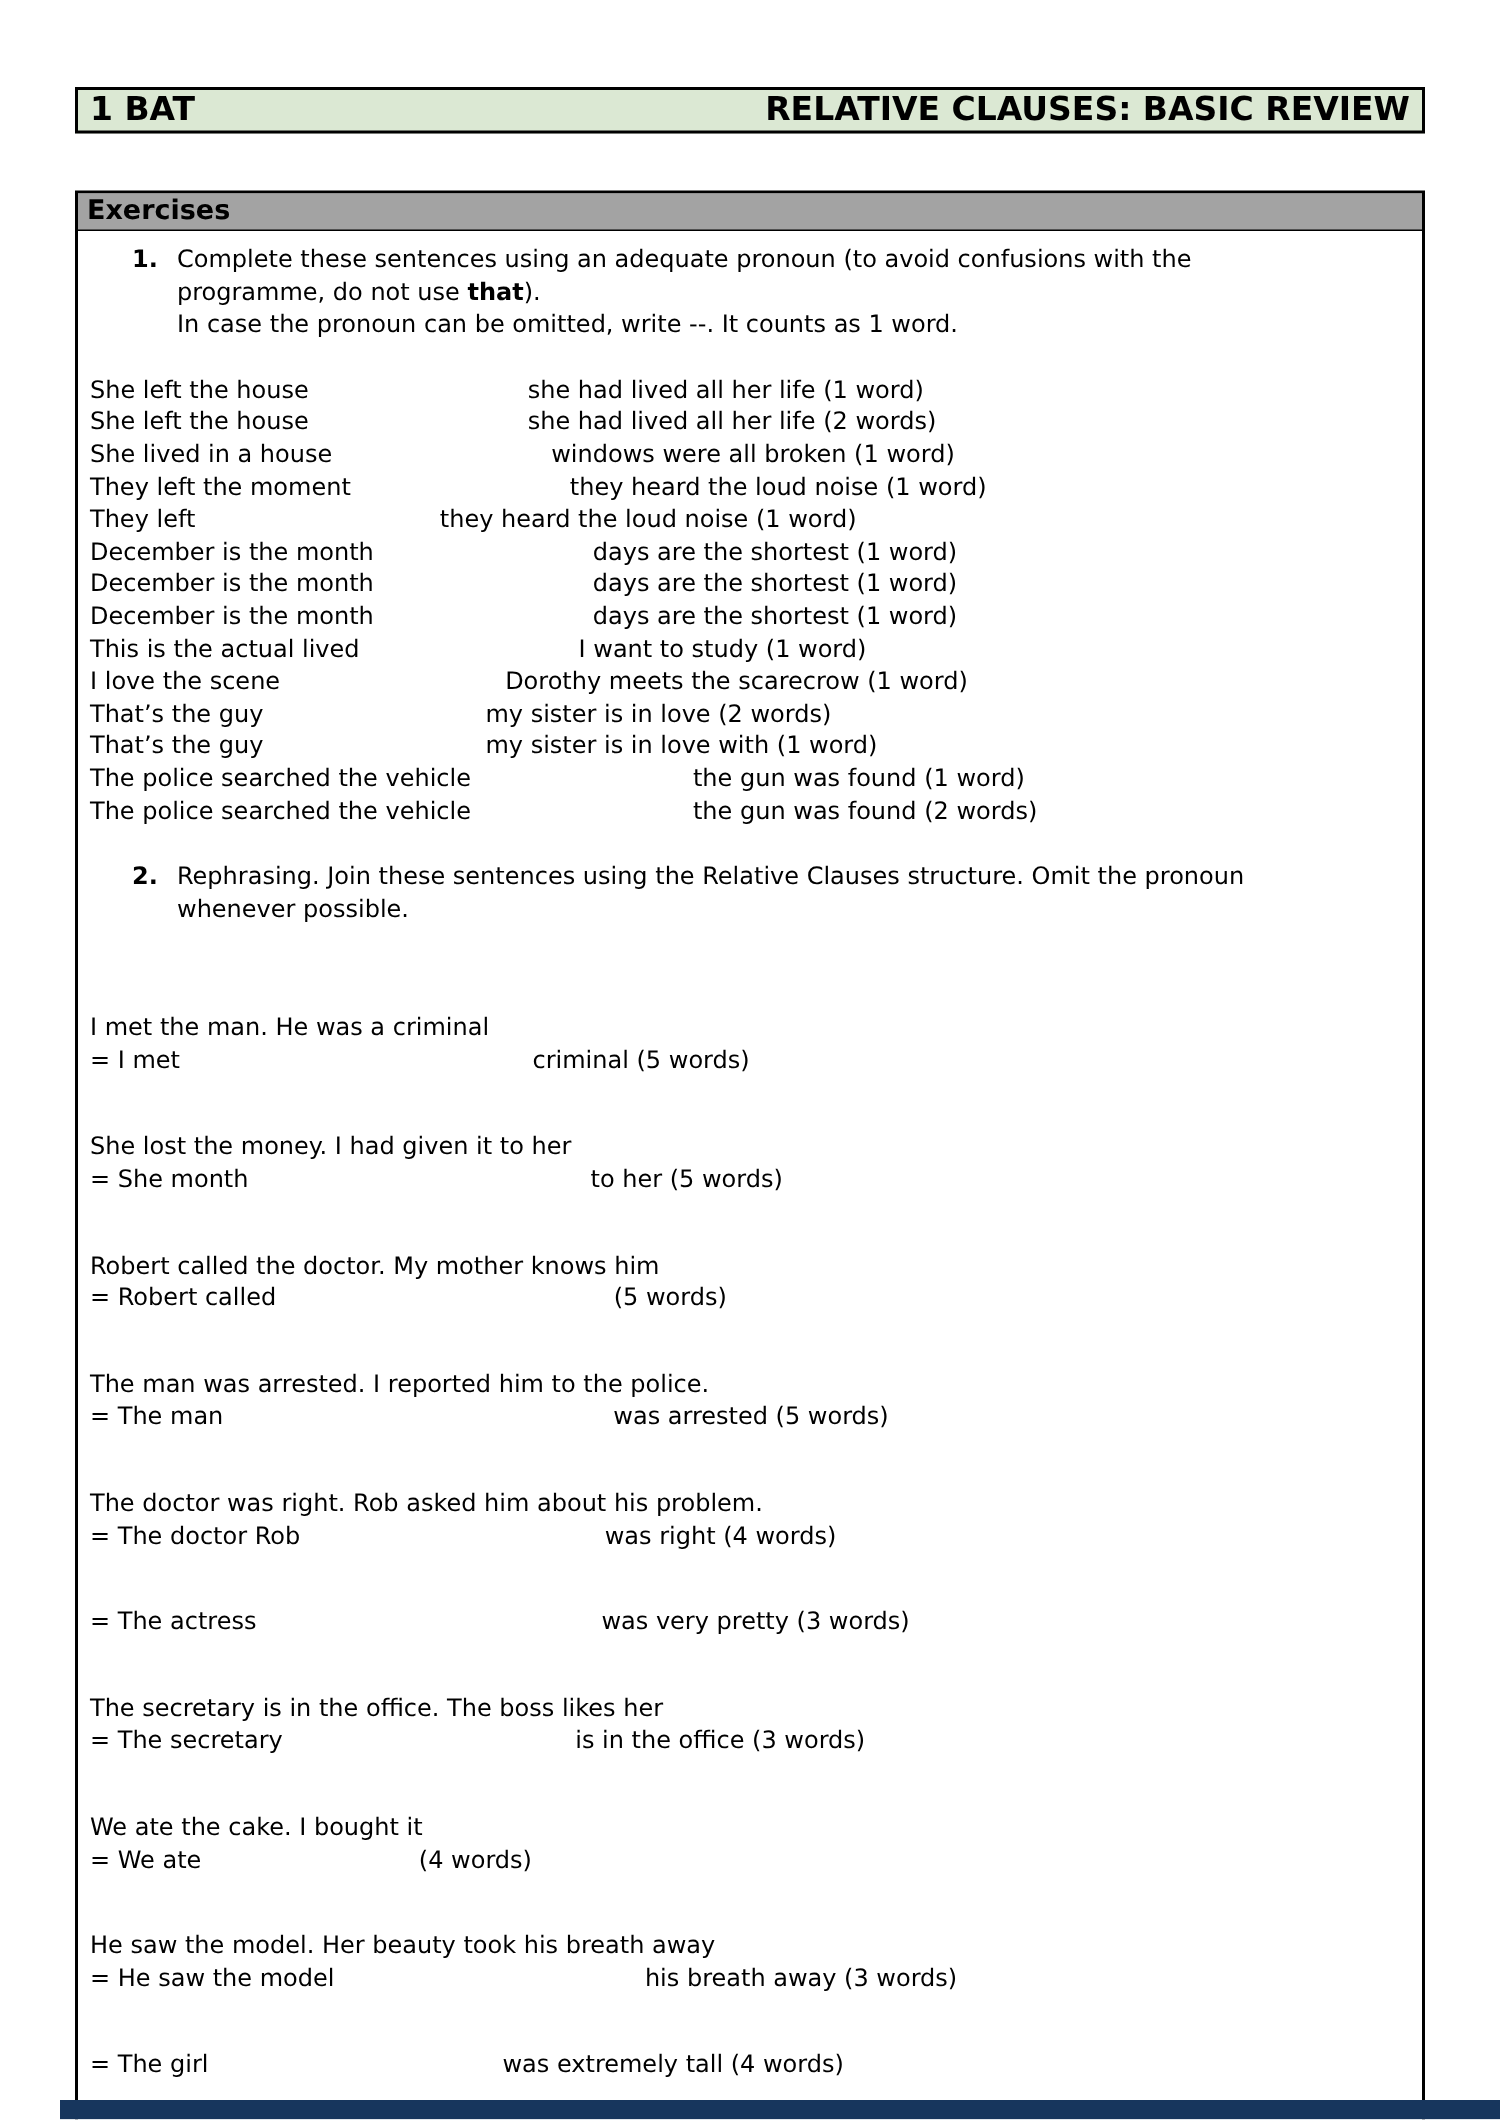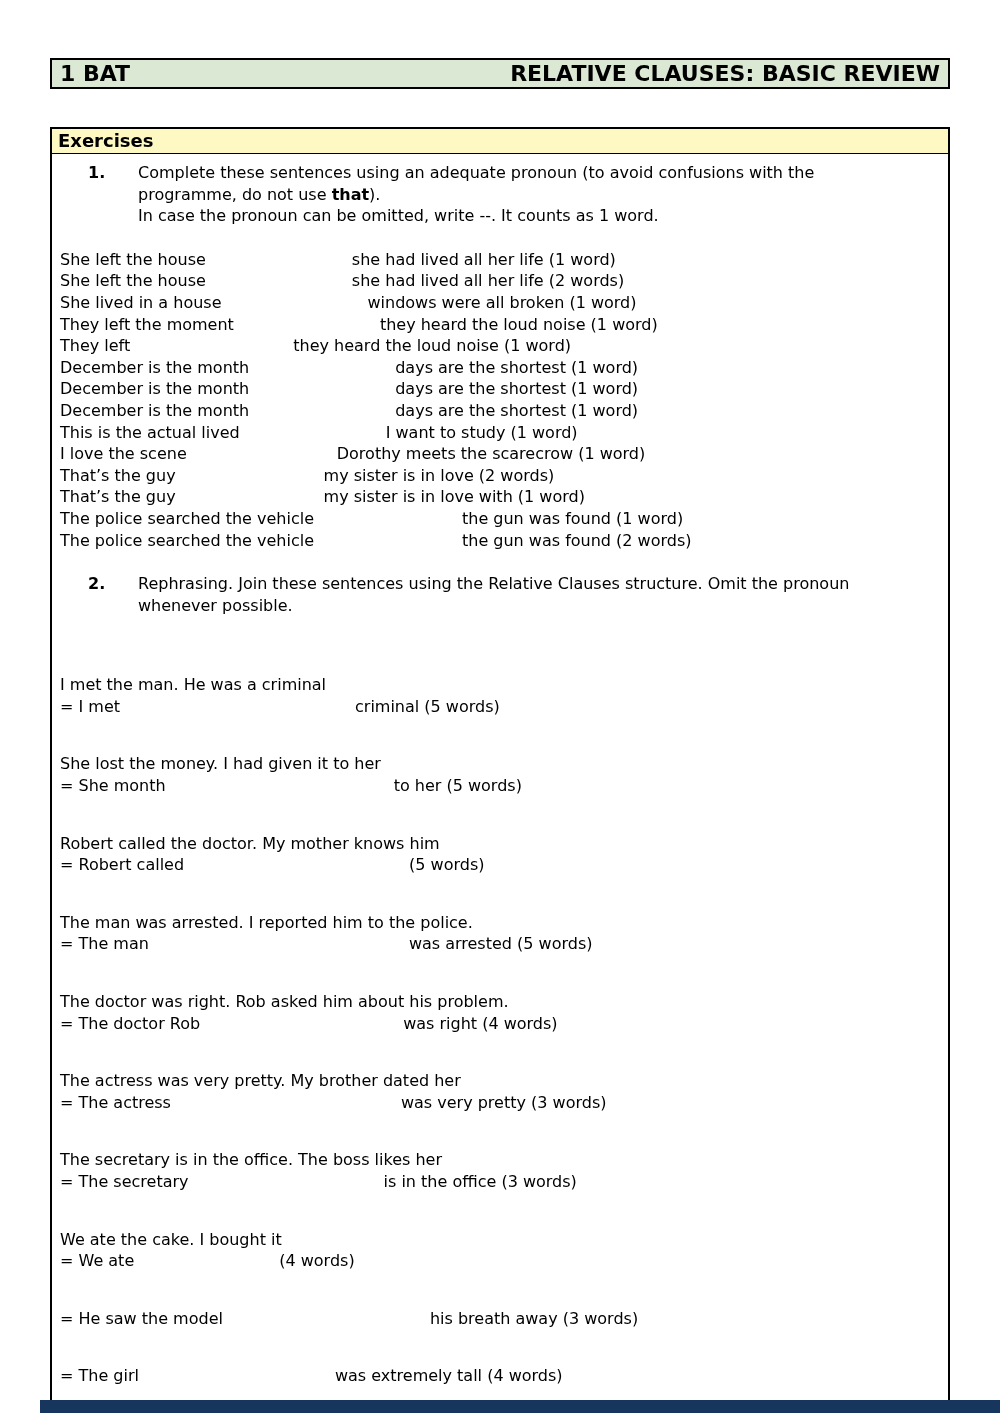--- a/index.html
+++ b/index.html
@@ -29,7 +29,7 @@
     background:#fff;
   }
   .exercises-header {
-    background:#fef9c3;
+    background:#a3a3a3;
     border-bottom:1px solid #000;
     font-size:18px; font-weight:bold;
     padding:1px 6px 2px 6px;

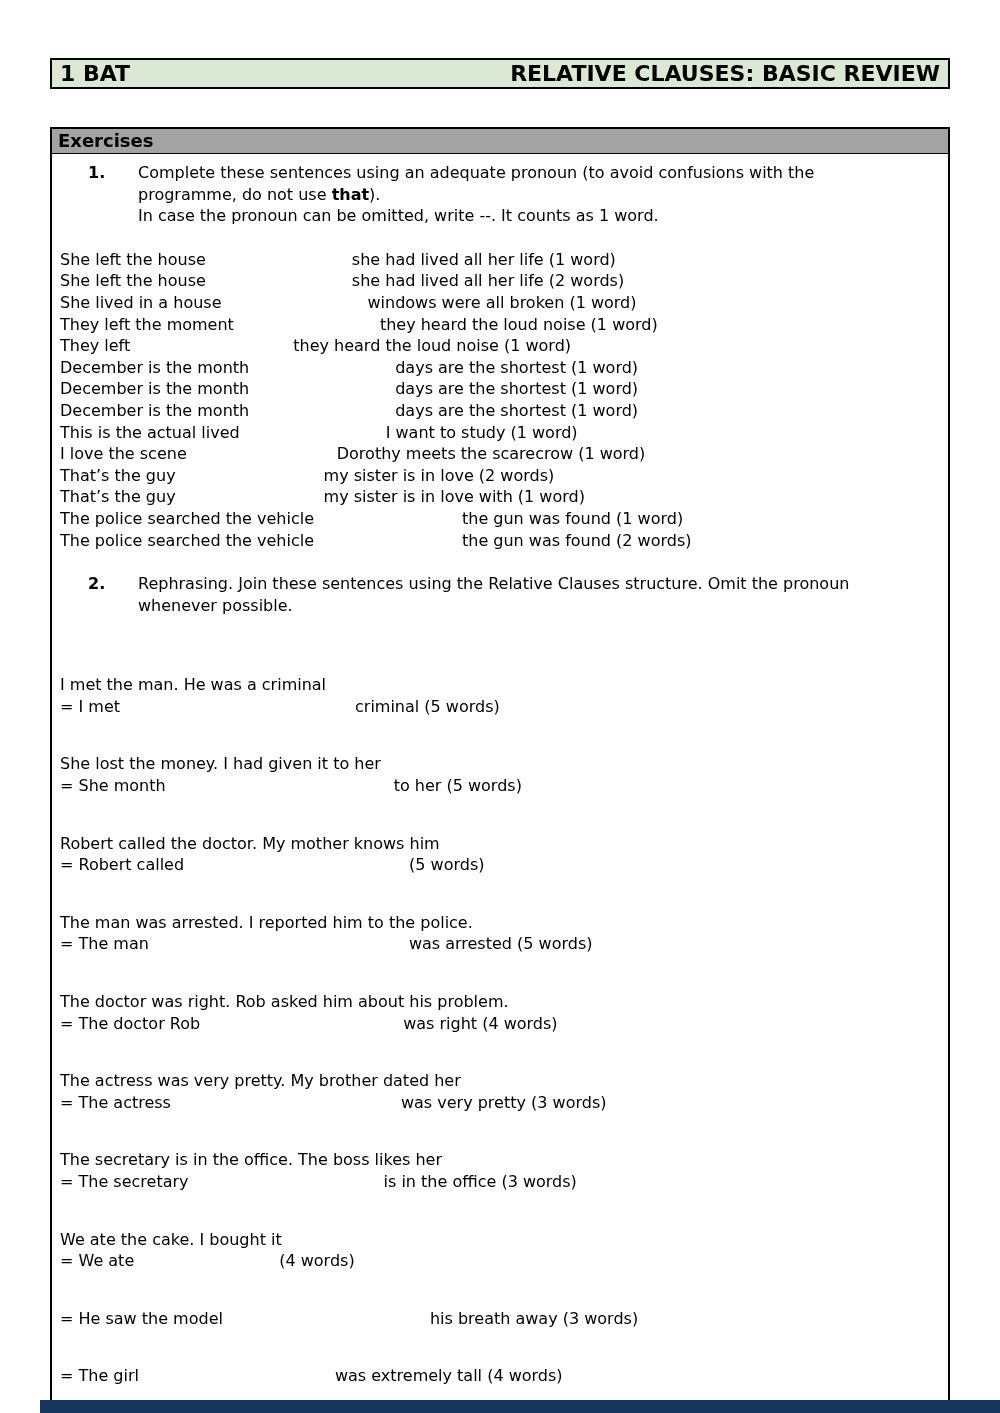--- a/index.html
+++ b/index.html
@@ -37,7 +37,7 @@
   .content { padding:6px 8px 26px 8px; line-height:21.6px; }
   .instruction { display:flex; margin-top:2px; }
   .num { font-weight:bold; margin-left:28px; width:30px; flex:0 0 30px; }
-  .instr-text { width:800px;margin-left:20px; }
+  .instr-text { width:800px; }
   .spacer { height:22px; }
   .fill-line { white-space:nowrap; }
   .blank {

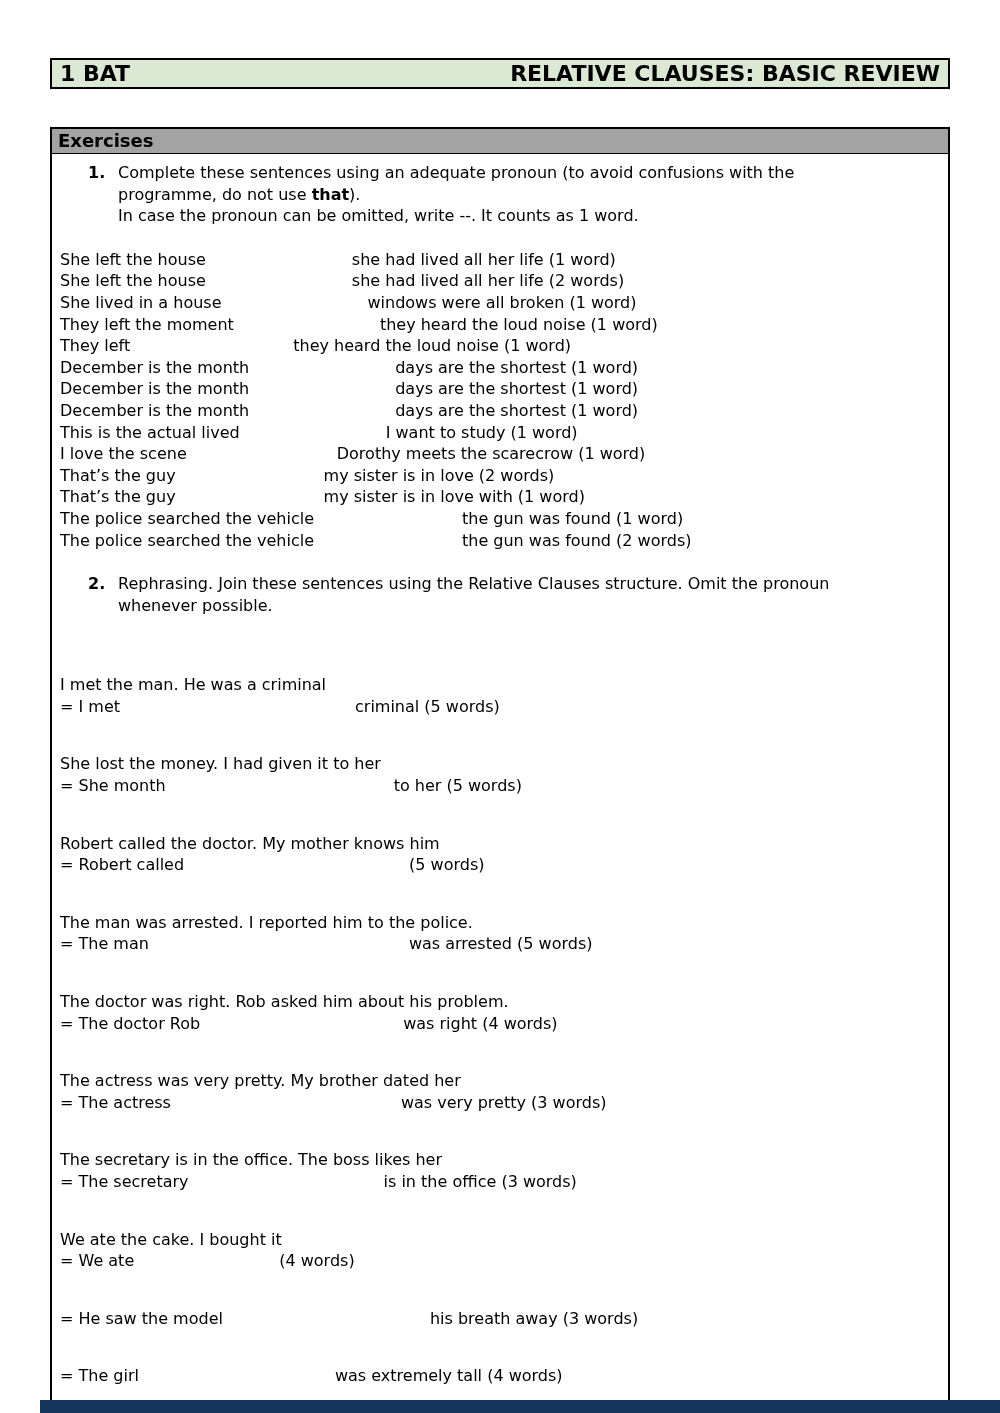--- a/index.html
+++ b/index.html
@@ -134,7 +134,6 @@
             <div class="fill-line"><span>= The doctor Rob</span><input type="text" class="blank" style="width: 203px;"><span>was right (4 words)</span></div>
           </div>
           <div class="ex2-item">
-            <div>The actress was very pretty. My brother dated her</div>
             <div class="fill-line"><span>= The actress</span><input type="text" class="blank" style="width: 230px;"><span>was very pretty (3 words)</span></div>
           </div>
           <div class="ex2-item">

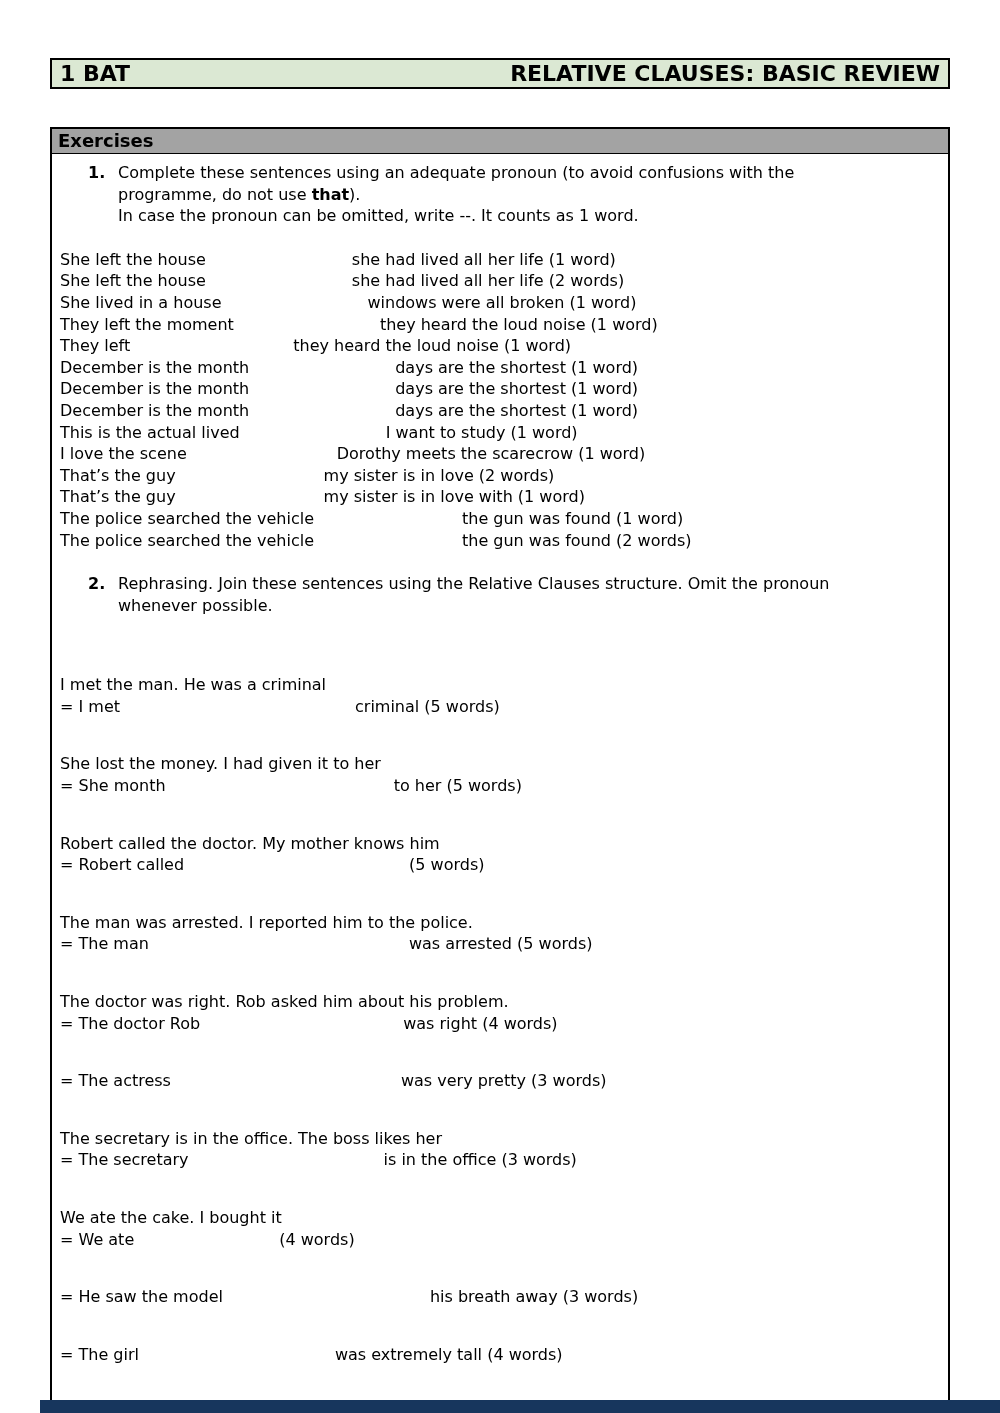--- a/index.html
+++ b/index.html
@@ -145,6 +145,7 @@
             <div class="fill-line"><span>= We ate</span><input type="text" class="blank" style="width: 145px;"><span>(4 words)</span></div>
           </div>
           <div class="ex2-item">
+            <div>He saw the model. Her beauty took his breath away</div>
             <div class="fill-line"><span>= He saw the model</span><input type="text" class="blank" style="width: 207px;"><span>his breath away (3 words)</span></div>
           </div>
           <div class="ex2-item">

